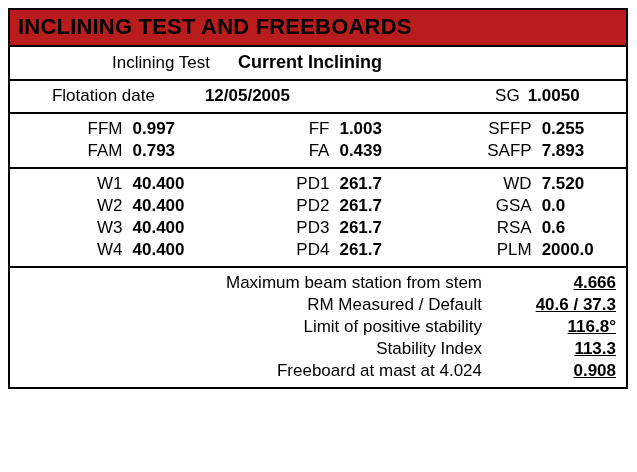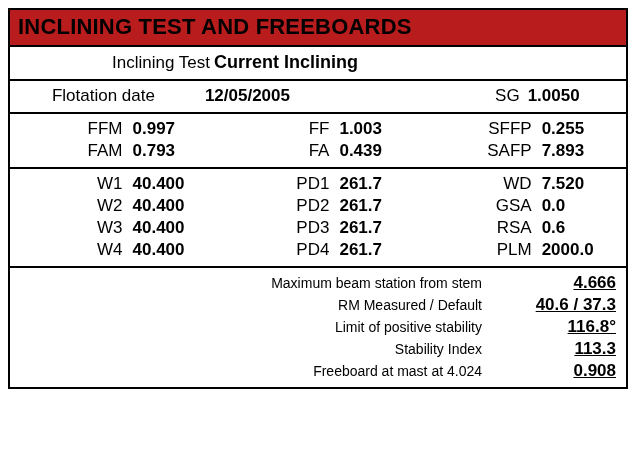--- a/index.html
+++ b/index.html
@@ -55,7 +55,7 @@
     white-space: nowrap;
   }
   
-  .r-inclining .lbl { width: 200px; padding-right: 4px; }
+  .r-inclining .lbl { width: 200px; padding-right: 12px; }
   .r-inclining .val { font-size: 18px; }
 
   

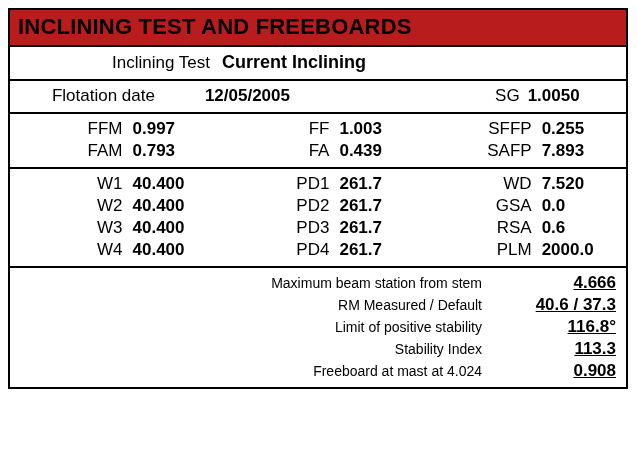--- a/index.html
+++ b/index.html
@@ -56,7 +56,7 @@
   }
   
   .r-inclining .lbl { width: 200px; padding-right: 12px; }
-  .r-inclining .val { font-size: 18px; }
+  .r-inclining .val { font-size: 18px; margin-left: 16px; }
 
   
   .r-flot .lbl-a { width: 190px; padding-right: 8px; text-align: center; }

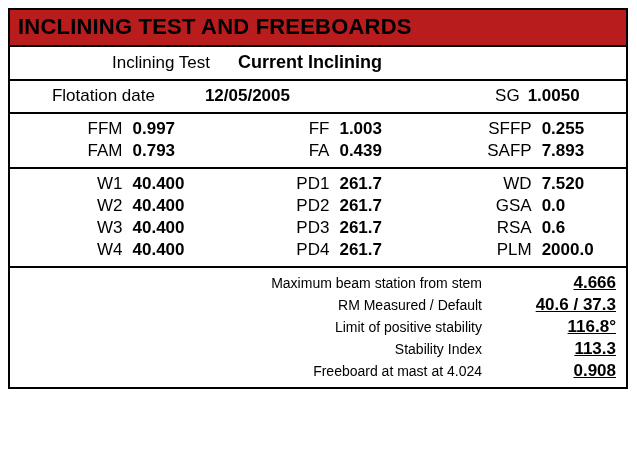--- a/index.html
+++ b/index.html
@@ -81,7 +81,7 @@
   .sum-lbl {
     flex: 1;
     text-align: right;
-    font-size: 14px;
+    font-size: 17px;
     padding-right: 14px;
     white-space: nowrap;
   }

